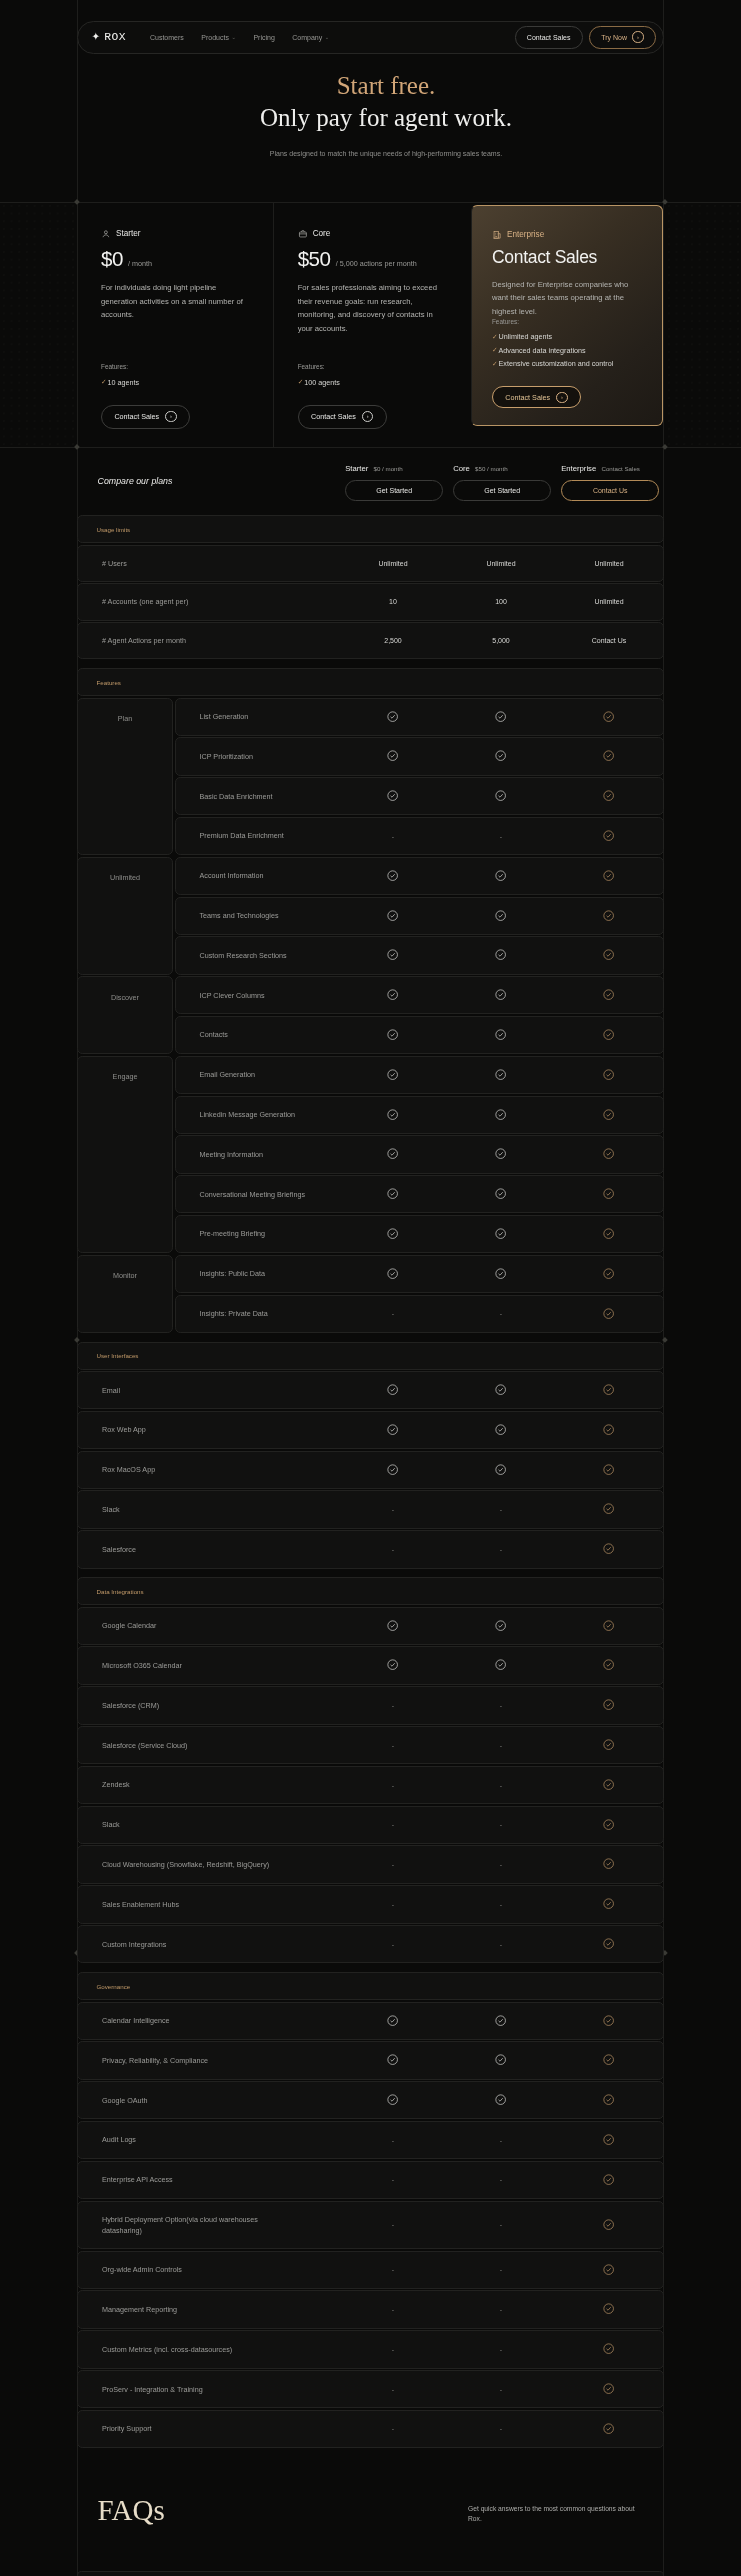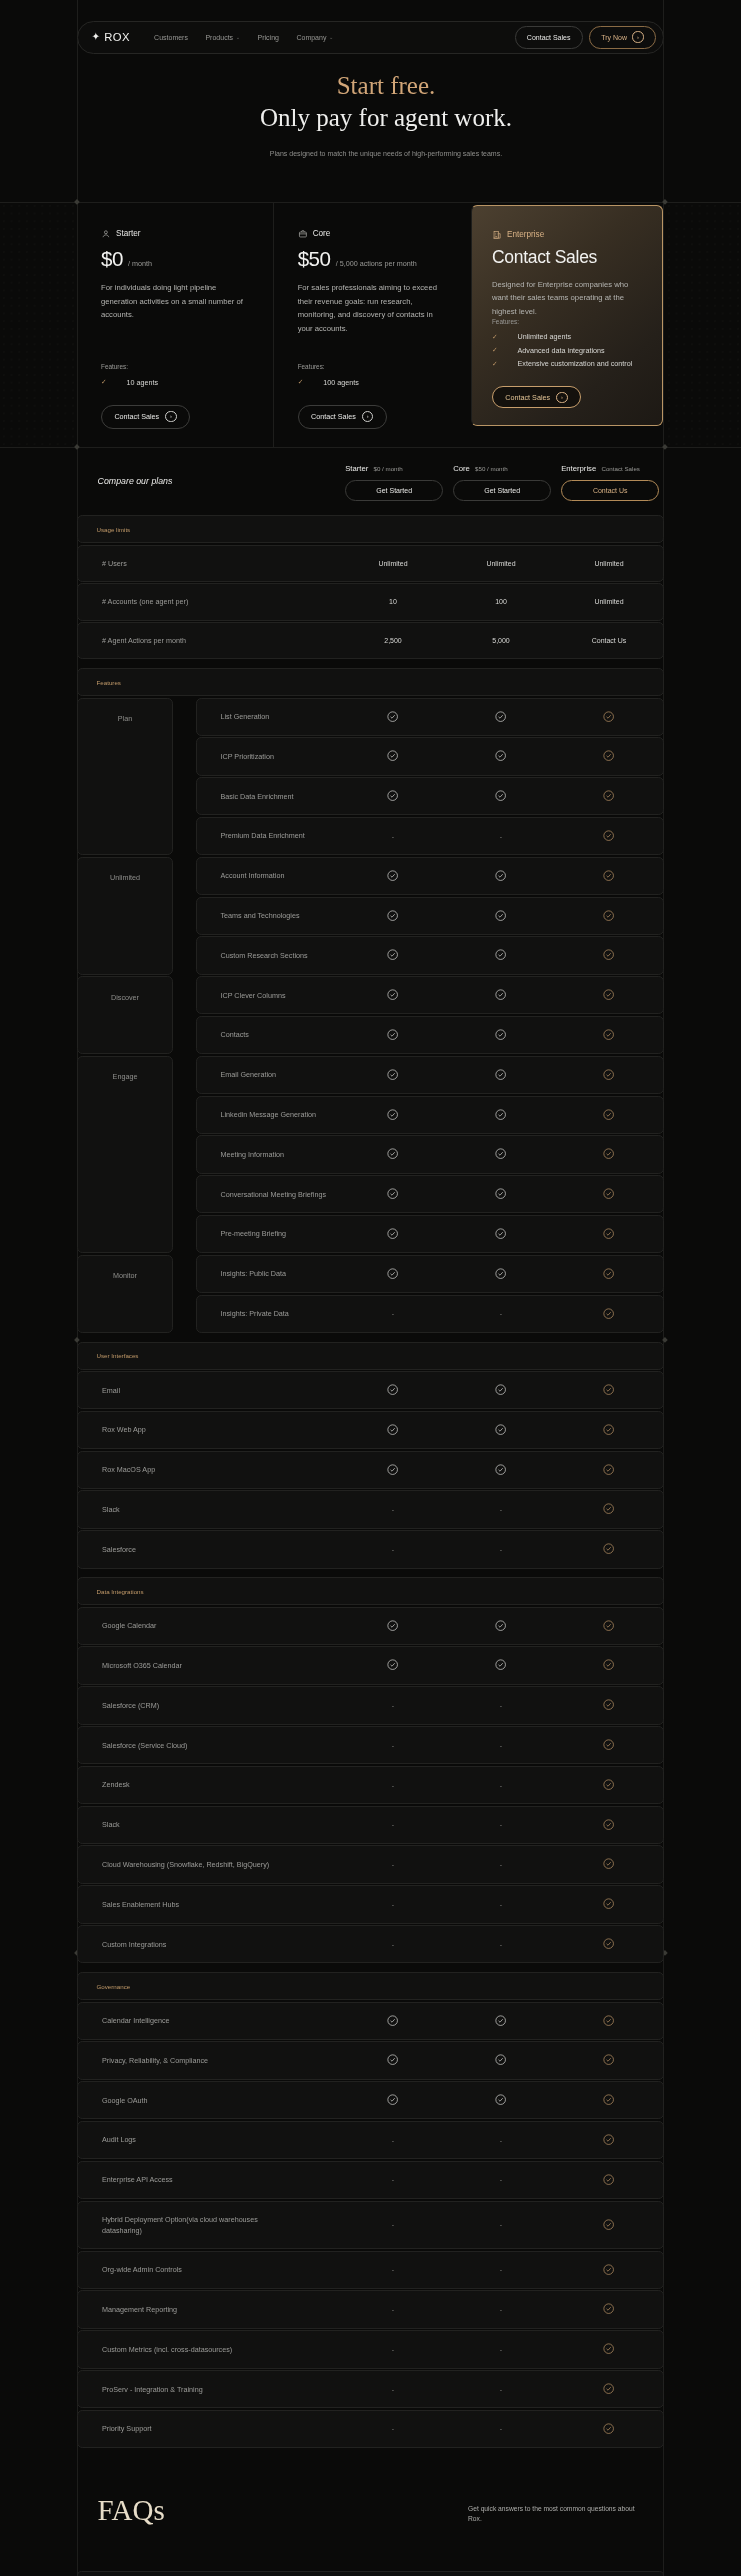--- a/index.html
+++ b/index.html
@@ -30,7 +30,7 @@
   }
   .brand { display:flex; align-items:center; gap:4.1px; margin-right:24px; }
   .brand-star { color:#f0f0ee; font-size:10.3px; line-height:1; }
-  .brand-name { font-family:Liberation Sans, sans-serif; font-size:11.3px; letter-spacing:0.5px; color:#f2f2f0; }
+  .brand-name { font-family:Liberation Mono, monospace; font-size:11.3px; letter-spacing:0.5px; color:#f2f2f0; }
   .nav-links { display:flex; align-items:center; gap:17.5px; flex:1; }
   .nav-link { font-size:7px; color:#97979 4; color:#979794; cursor:pointer; display:flex; align-items:center; gap:2.6px; }
   .nav-caret { font-size:5.2px; color:#6e6e6b; }

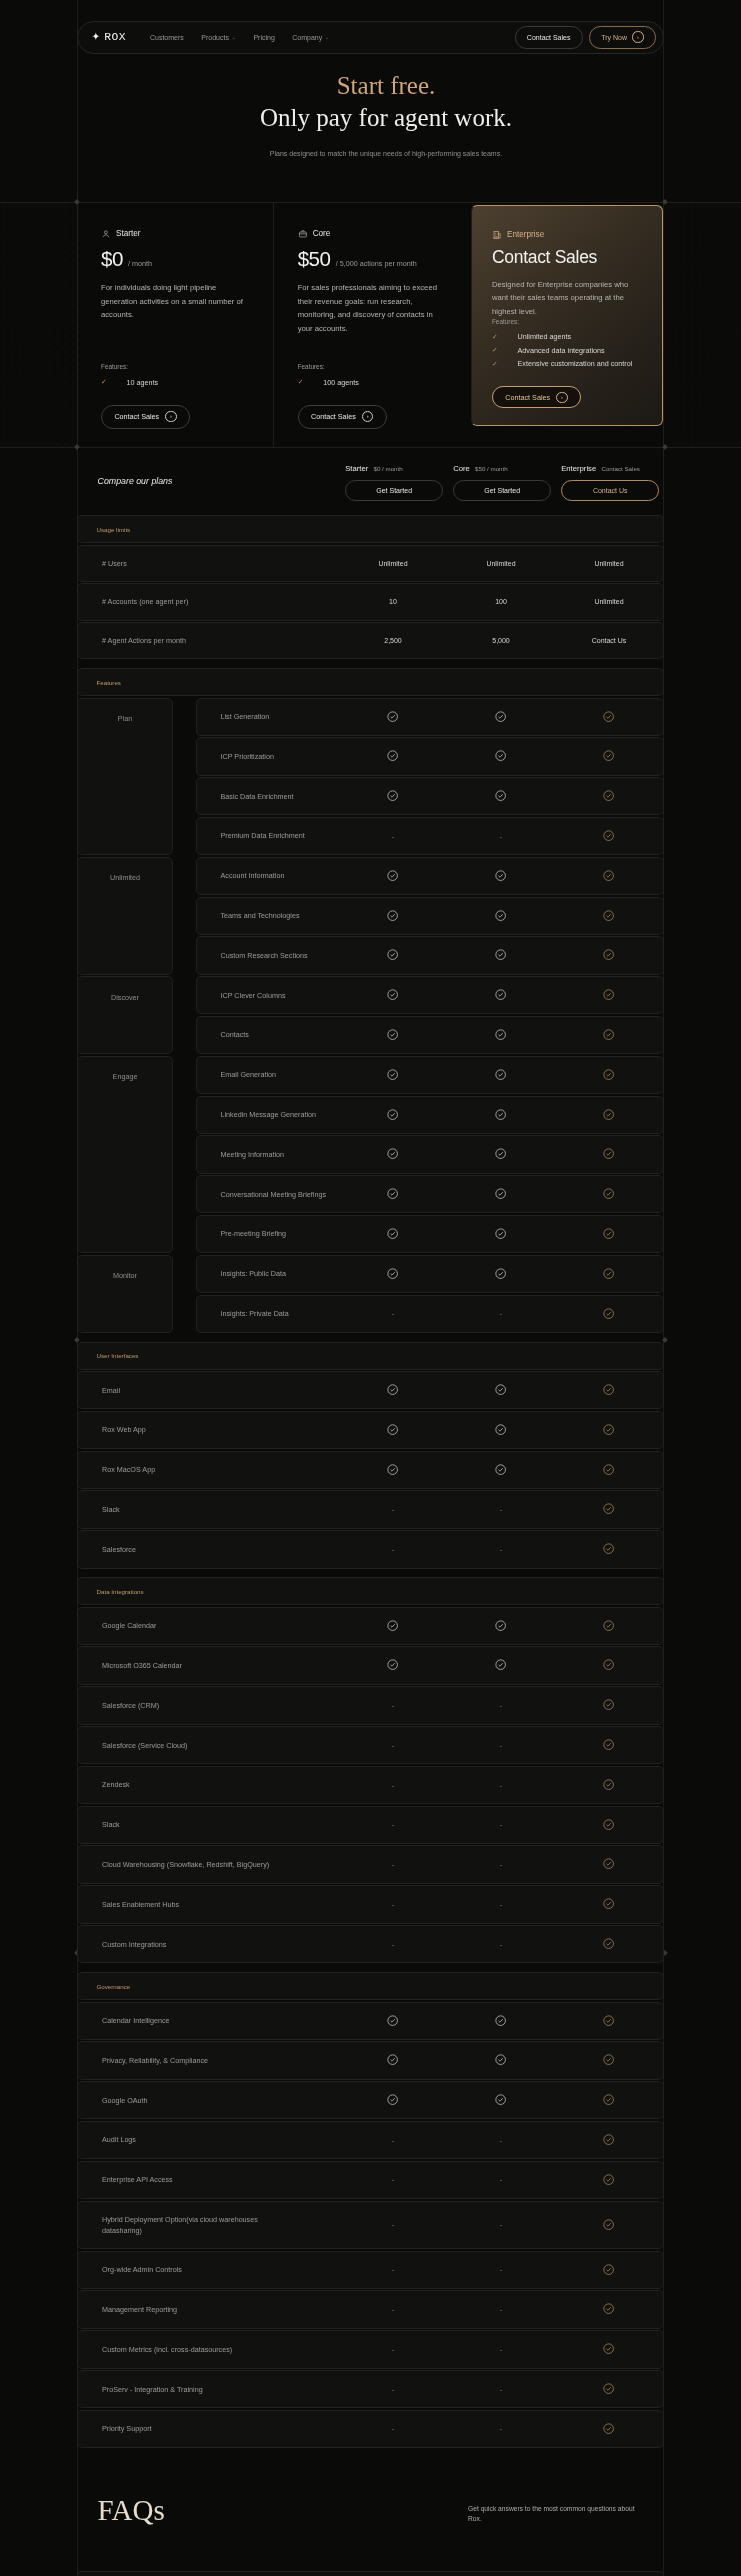--- a/index.html
+++ b/index.html
@@ -63,7 +63,7 @@
   .card-desc { margin-top:10.3px; font-size:7.7px; line-height:13.4px; color:#b4b4b1; max-width:155px; }
   .card-spacer { flex:1; }
   .feat-label { font-size:6.4px; color:#9a9a97; margin-bottom:7.2px; }
-  .feat-item { display:flex; align-items:center; gap:20px; font-size:7.2px; color:#d8d8d5; margin-bottom:4.6px; }
+  .feat-item { display:flex; align-items:center; gap:1px; font-size:7.2px; color:#d8d8d5; margin-bottom:4.6px; }
   .feat-check { color:#c79e6c; font-size:6.7px; }
   .card-cta {
     margin-top:13.4px; width:89px; height:24px; border-radius:12px; border:0.5px solid #3c3c3a;

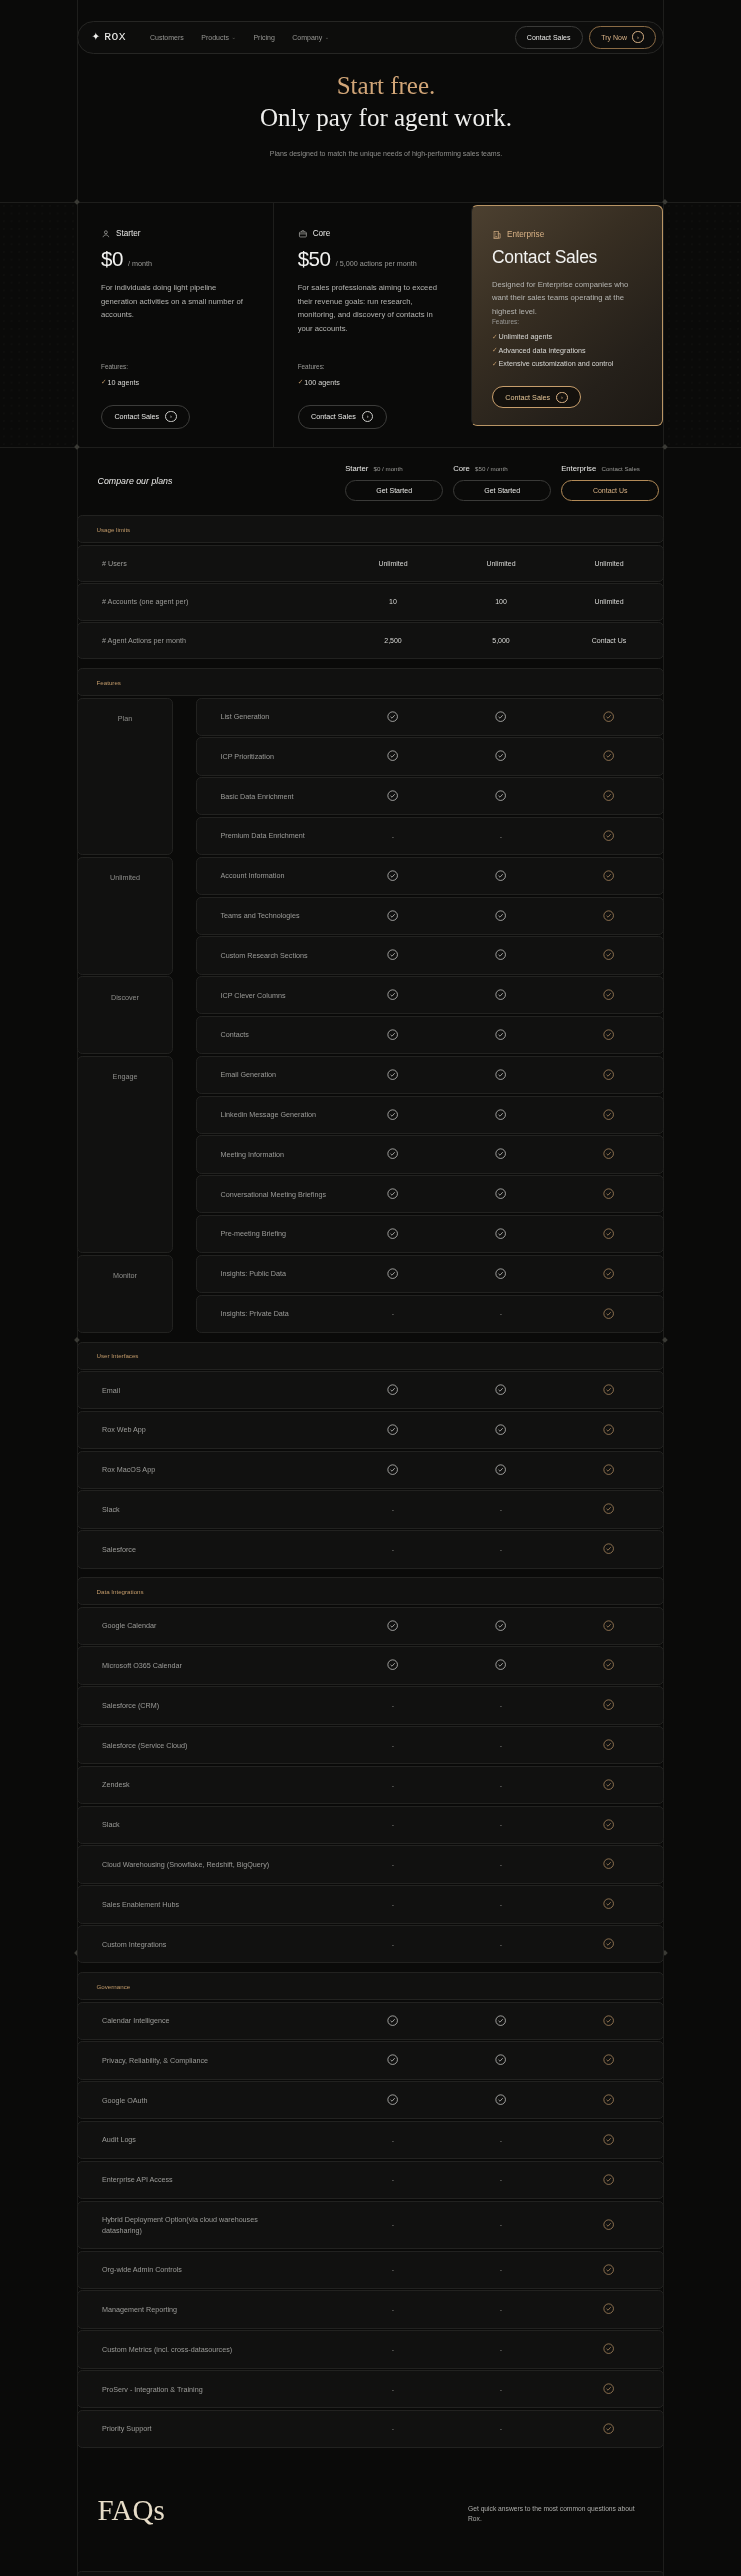--- a/index.html
+++ b/index.html
@@ -102,7 +102,7 @@
     display:flex; align-items:center; padding-left:18.5px; margin-bottom:1.5px;
   }
   .sec-title { font-size:6.2px; color:#c39b6a; }
-  .grp-row { display:flex; margin-bottom:0;gap:21px; }
+  .grp-row { display:flex; margin-bottom:0; }
   .grp-cell {
     width:96px; margin-right:1.5px; background:#111110; border:0.5px solid #222220;
     border-radius:5.2px; font-size:7.2px; color:#8f8f8c; text-align:center; padding-top:15.5px;

